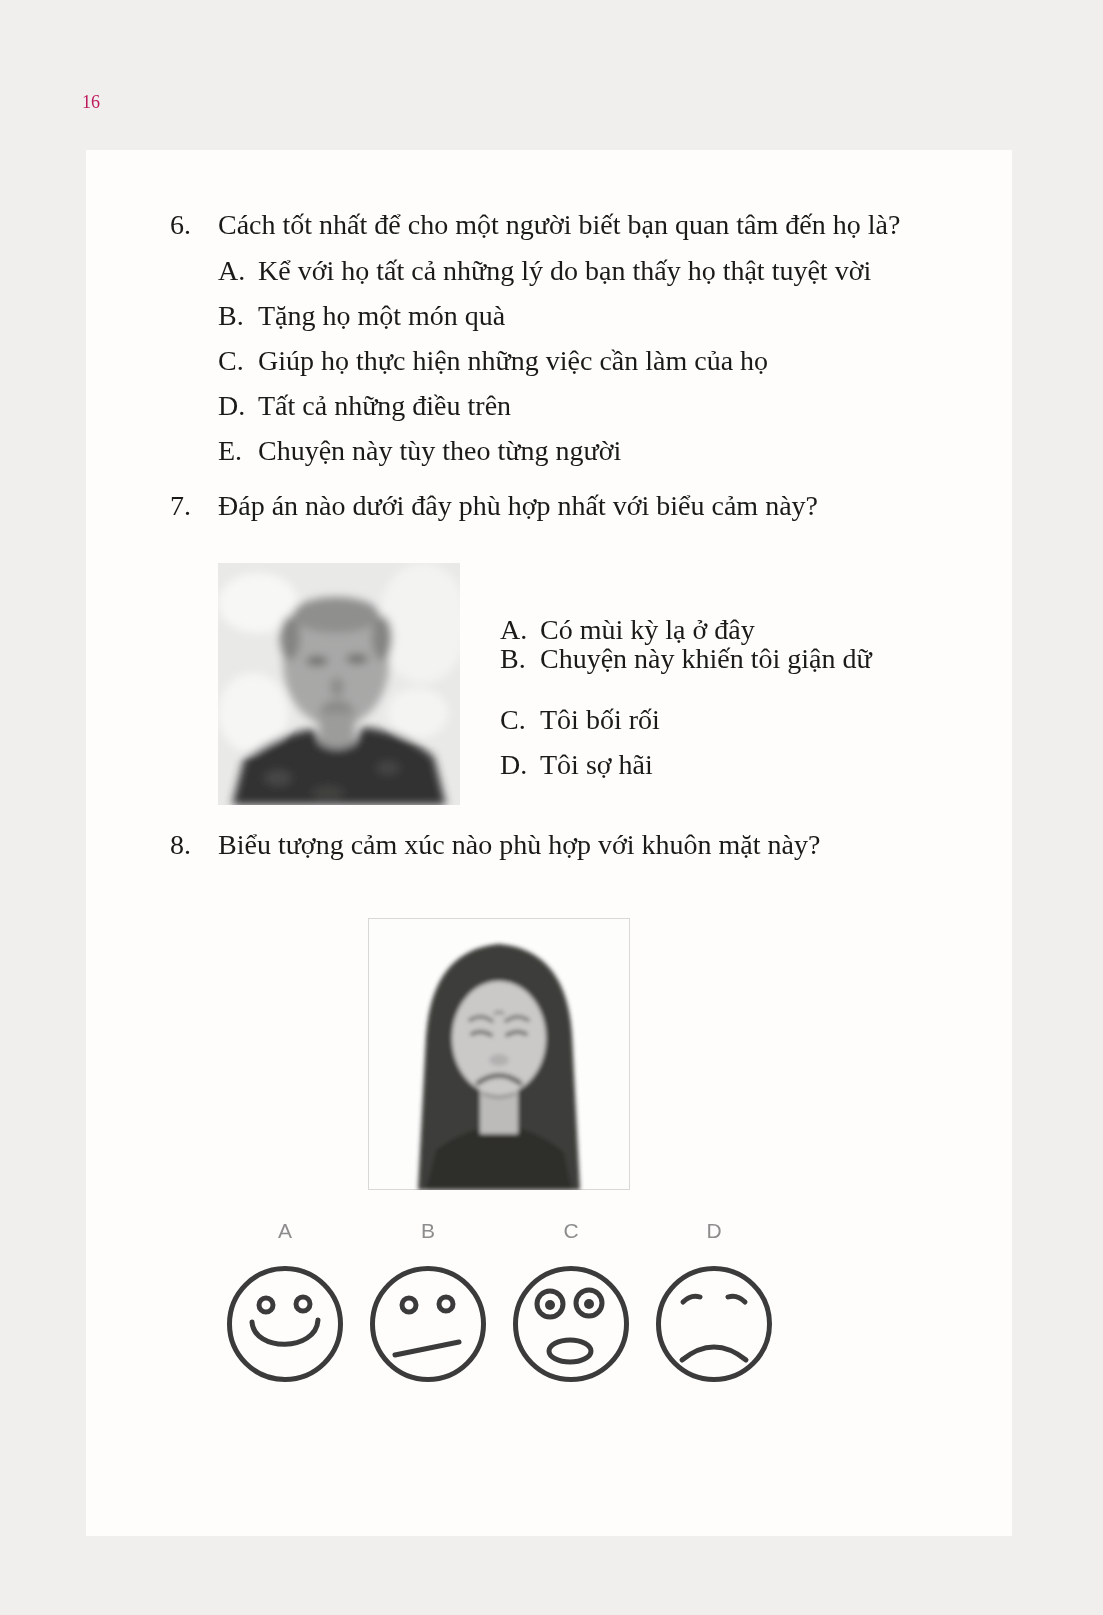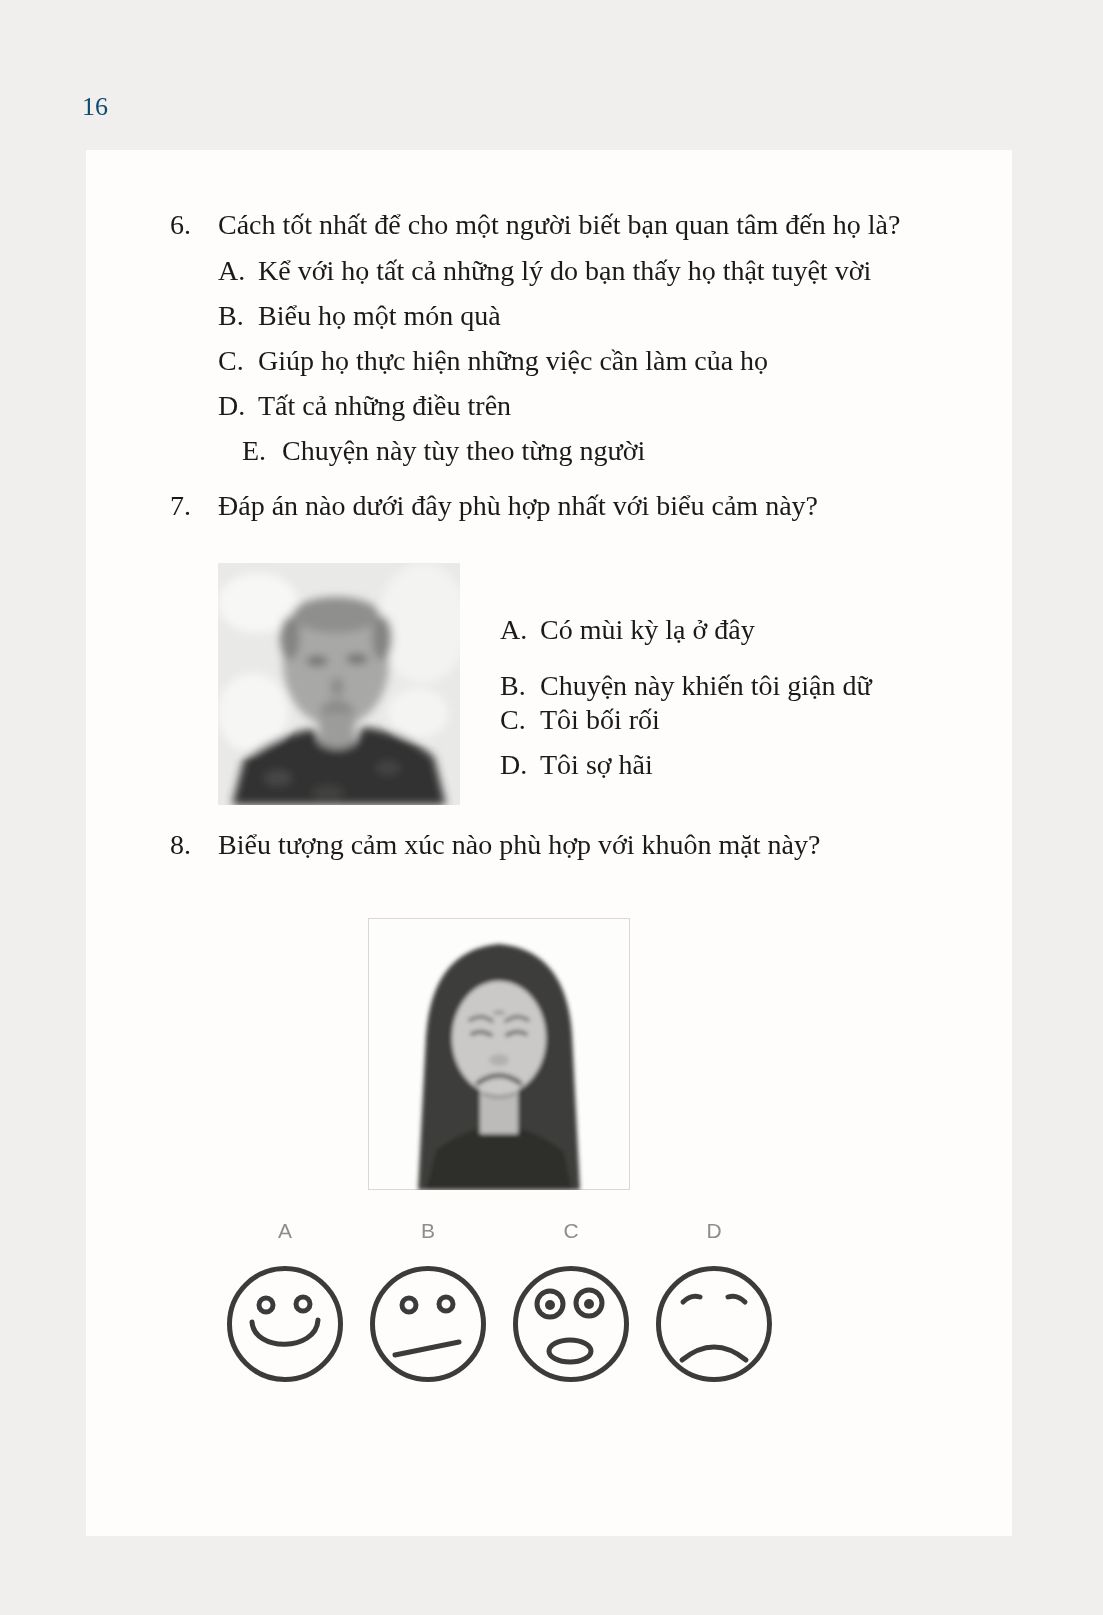--- a/index.html
+++ b/index.html
@@ -11,7 +11,7 @@
   }
   .page-number{
     position:absolute;left:82px;top:92px;
-    font-size:26px;color:#0c4a6e;
+    font-size:18px;color:#be185d;
   }
   .card{
     position:absolute;left:86px;top:150px;

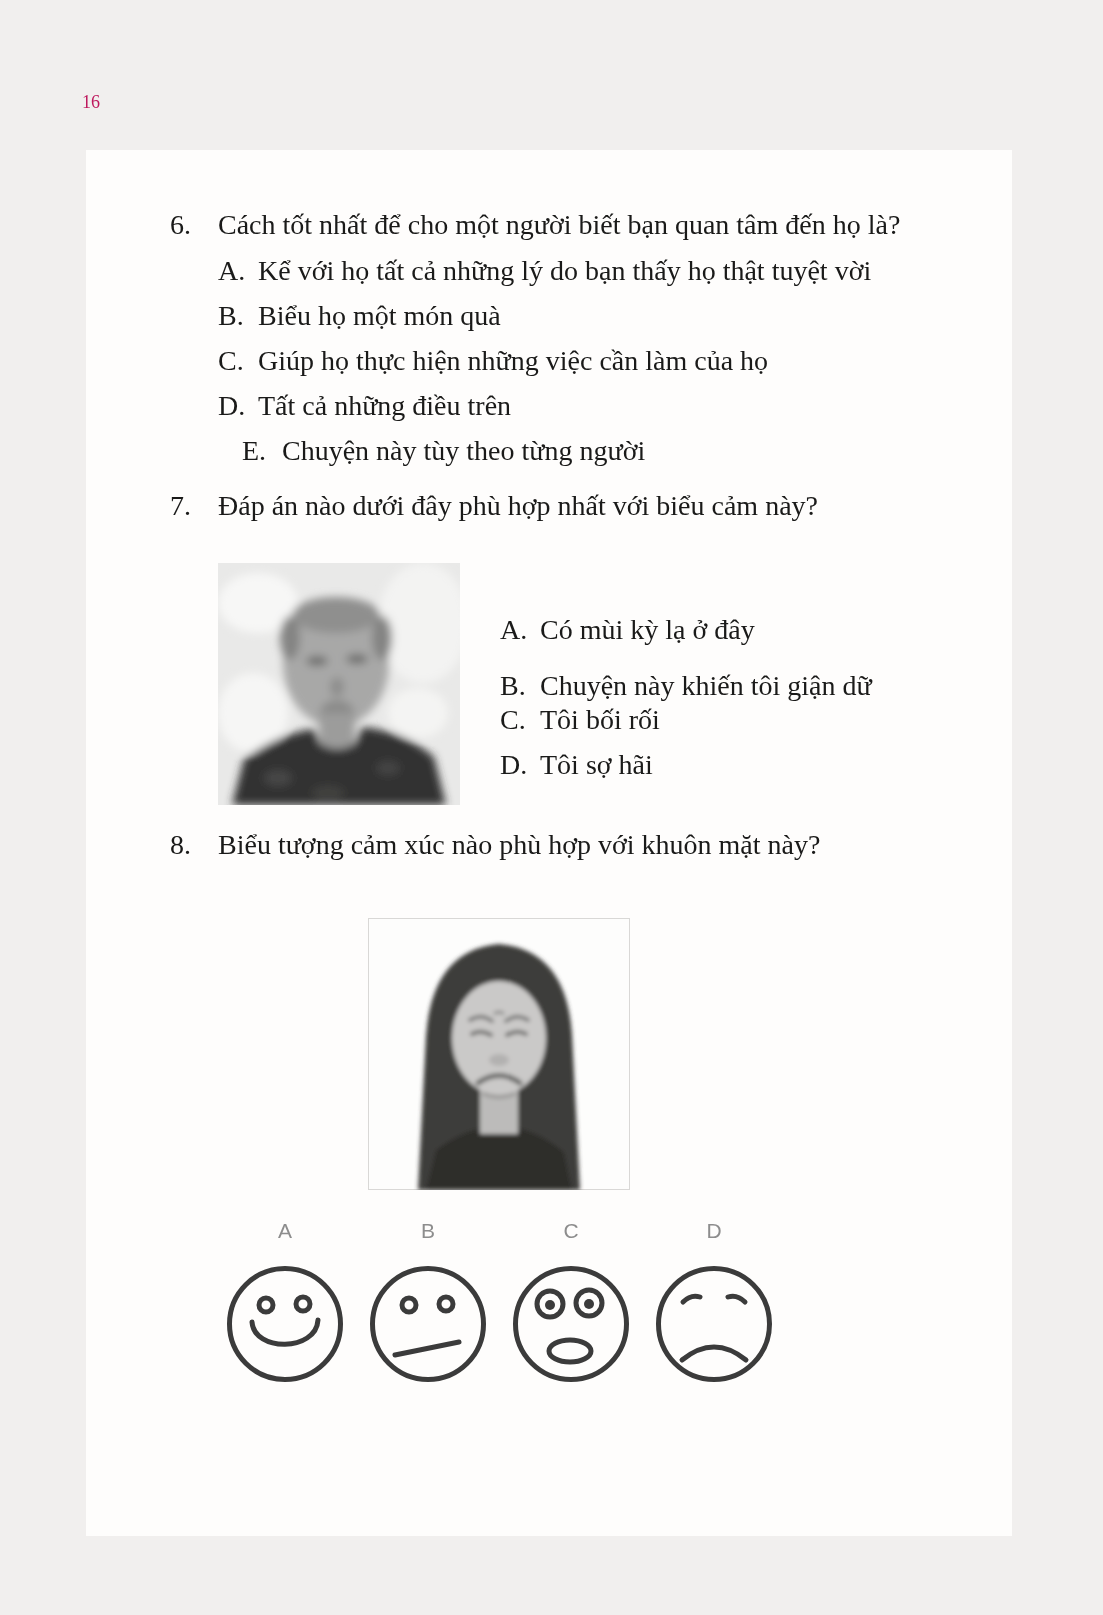--- a/index.html
+++ b/index.html
@@ -49,7 +49,7 @@
     <span class="letter">A.</span><span>Kể với họ tất cả những lý do bạn thấy họ thật tuyệt vời</span>
   </div>
   <div class="line" style="left:132px;top:143px;">
-    <span class="letter">B.</span><span>Biểu họ một món quà</span>
+    <span class="letter">B.</span><span>Tặng họ một món quà</span>
   </div>
   <div class="line" style="left:132px;top:233px;">
     <span class="letter">D.</span><span>Tất cả những điều trên</span>

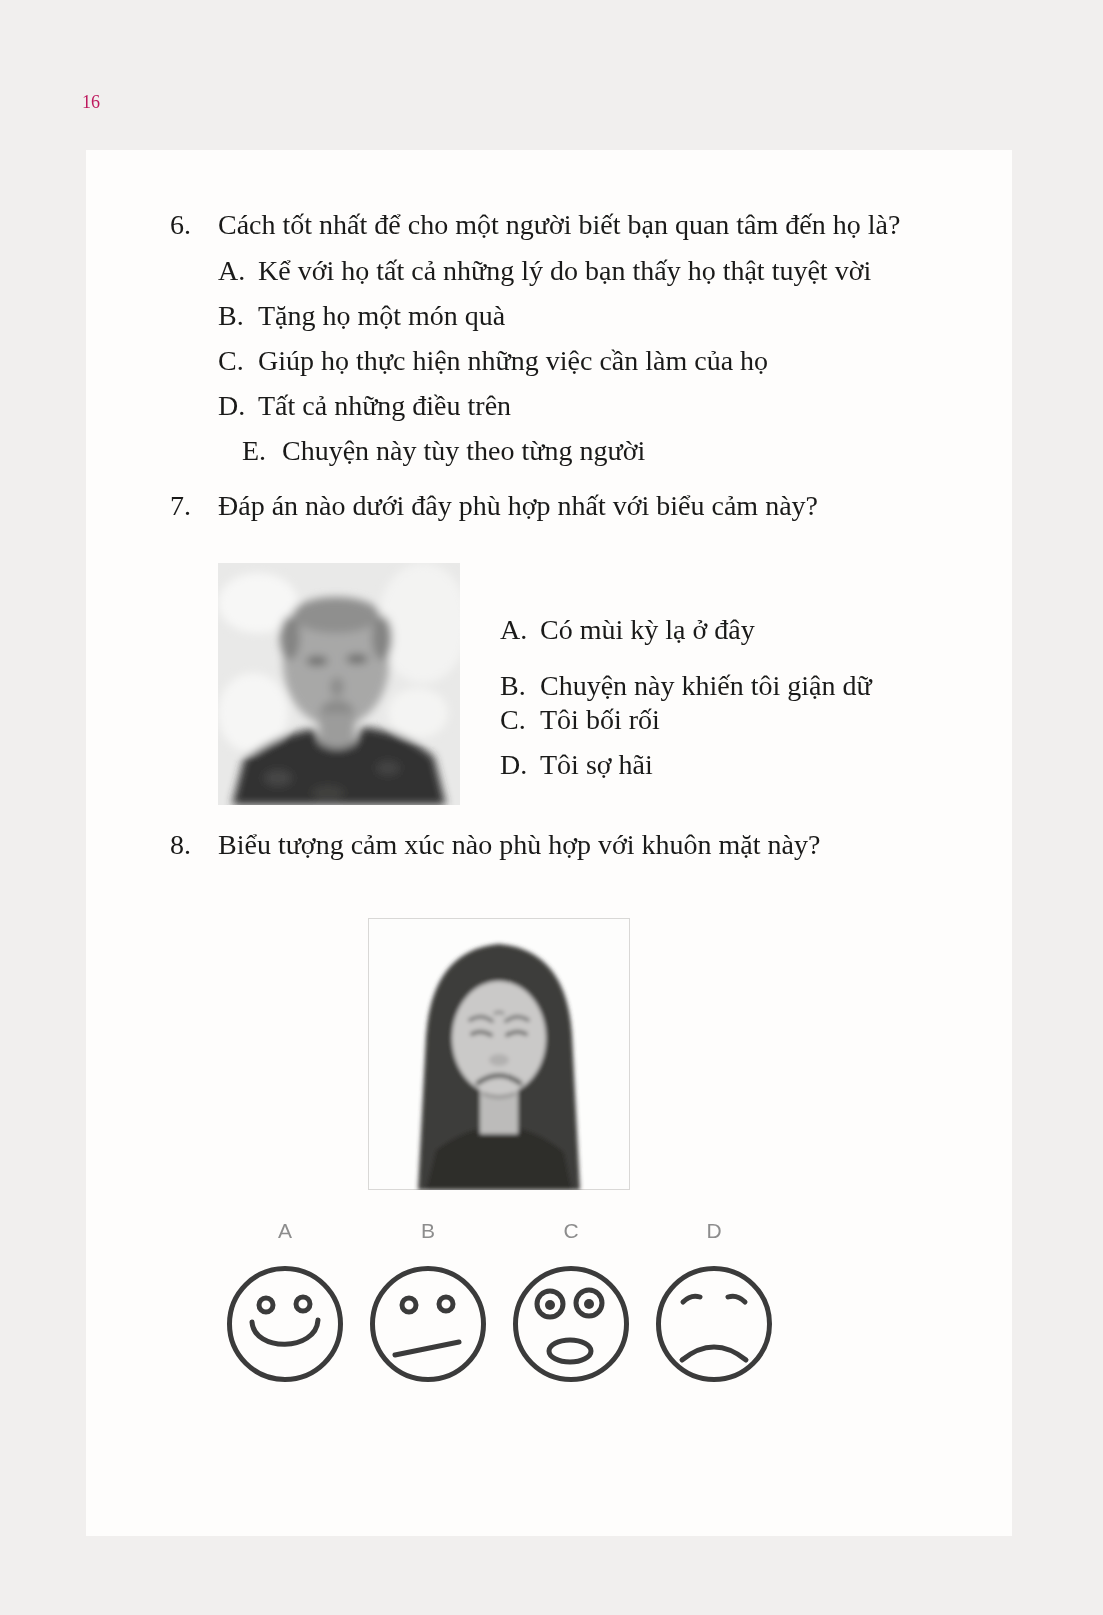--- a/index.html
+++ b/index.html
@@ -57,7 +57,7 @@
   <div class="line" style="left:132px;top:188px;">
     <span class="letter">C.</span><span>Giúp họ thực hiện những việc cần làm của họ</span>
   </div>
-  <div class="line" style="left:132px;top:278px;margin-left:24px;">
+  <div class="line" style="left:132px;top:278px;">
     <span class="letter">E.</span><span>Chuyện này tùy theo từng người</span>
   </div>
 

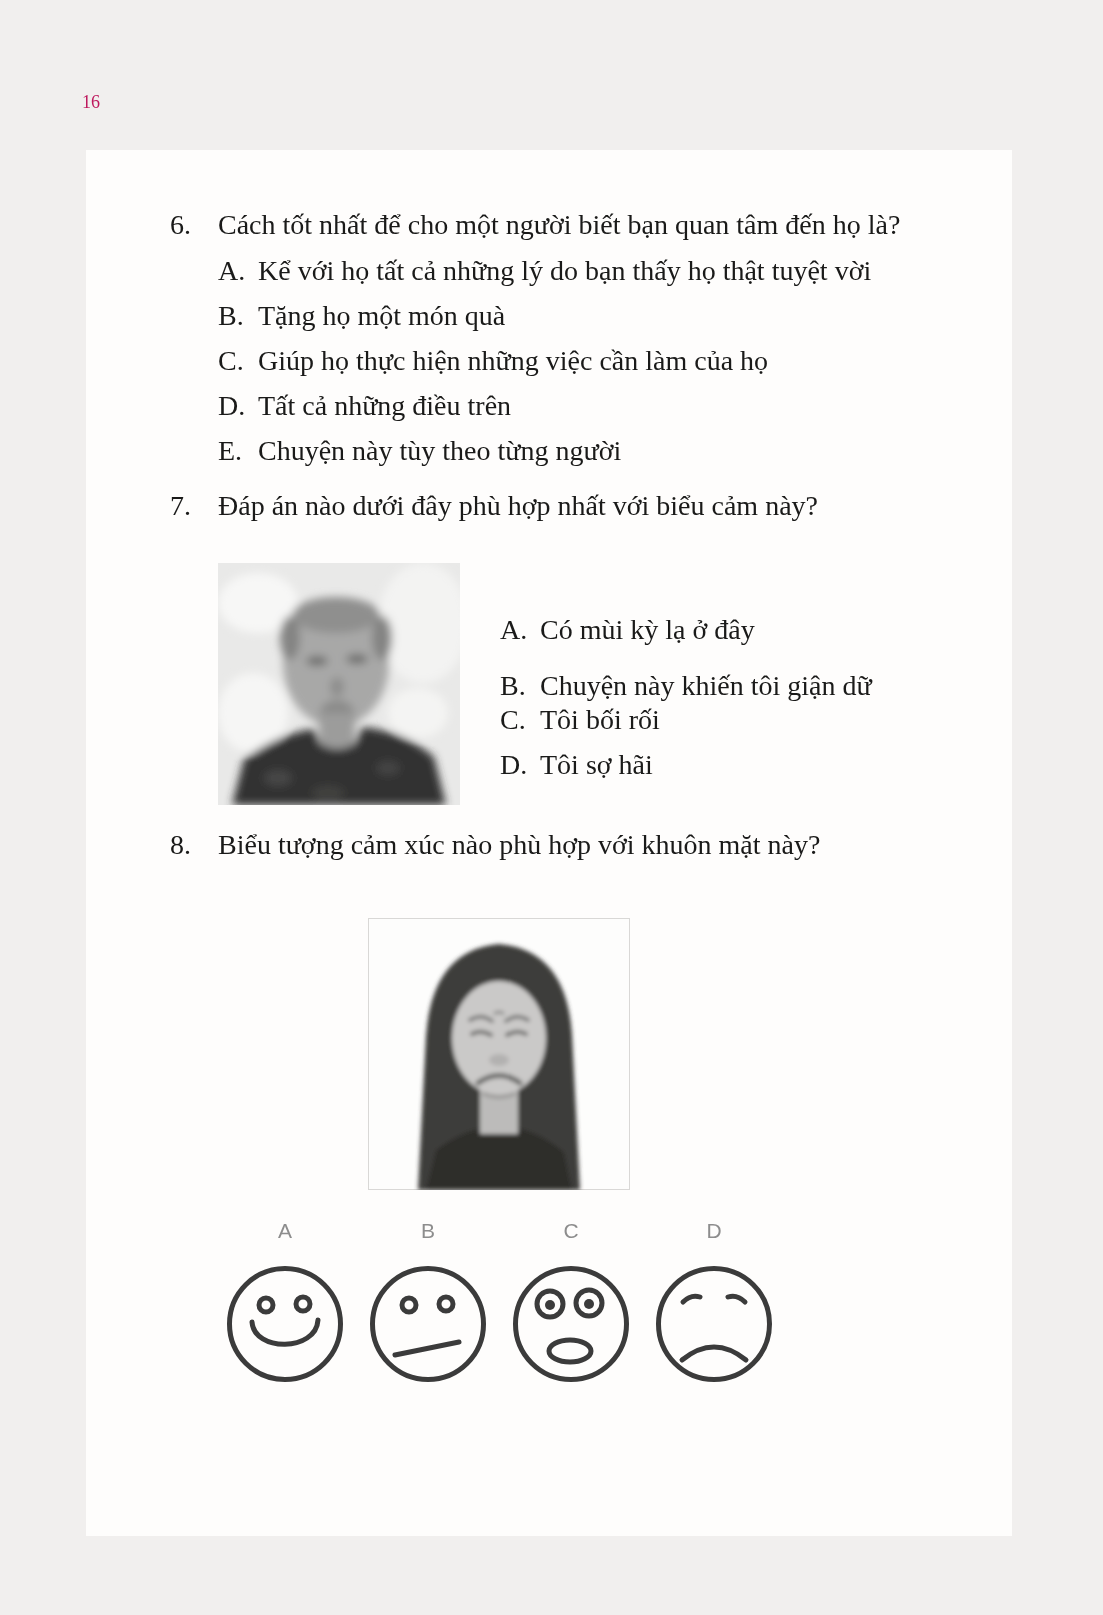--- a/index.html
+++ b/index.html
@@ -98,7 +98,7 @@
   <div class="line" style="left:414px;top:457px;">
     <span class="letter">A.</span><span>Có mùi kỳ lạ ở đây</span>
   </div>
-  <div class="line" style="left:414px;top:513px;">
+  <div class="line" style="left:414px;top:486px;">
     <span class="letter">B.</span><span>Chuyện này khiến tôi giận dữ</span>
   </div>
   <div class="line" style="left:414px;top:547px;">

